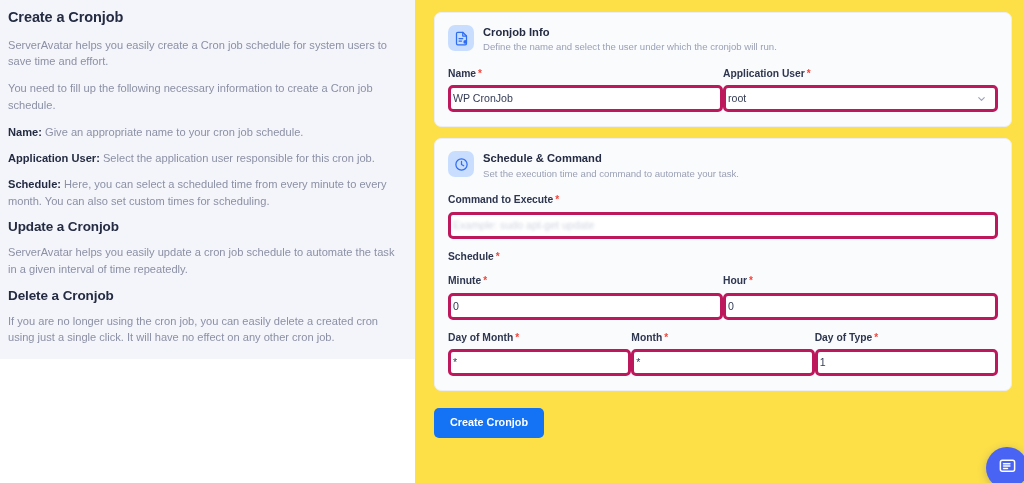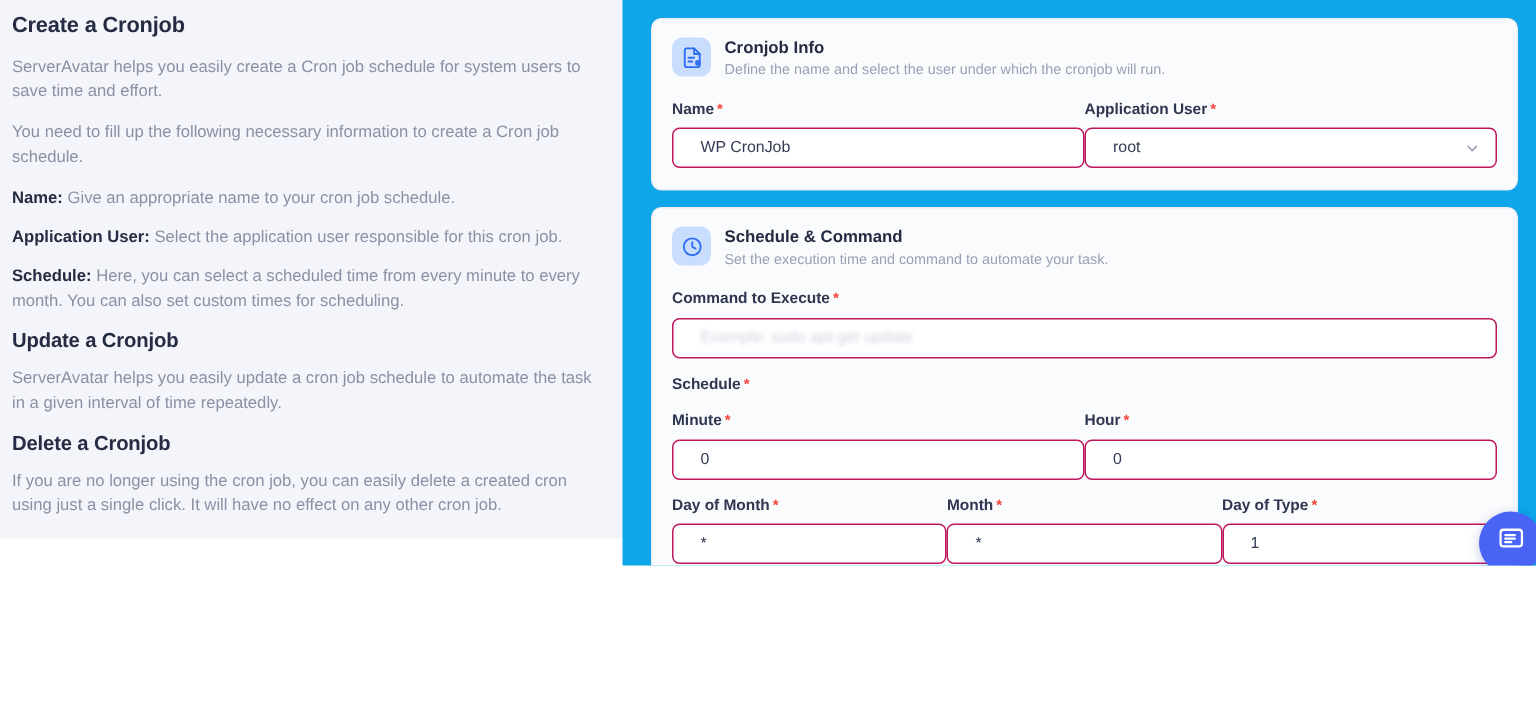--- a/index.html
+++ b/index.html
@@ -66,8 +66,8 @@
   
   .form-panel {
     flex: 1;
-    height: 377px;
-    background: #0ea5e9;
+    height: 483px;
+    background: #fde047;
     padding: 12px 12px 0 19px;
     position: relative;
     overflow: hidden;

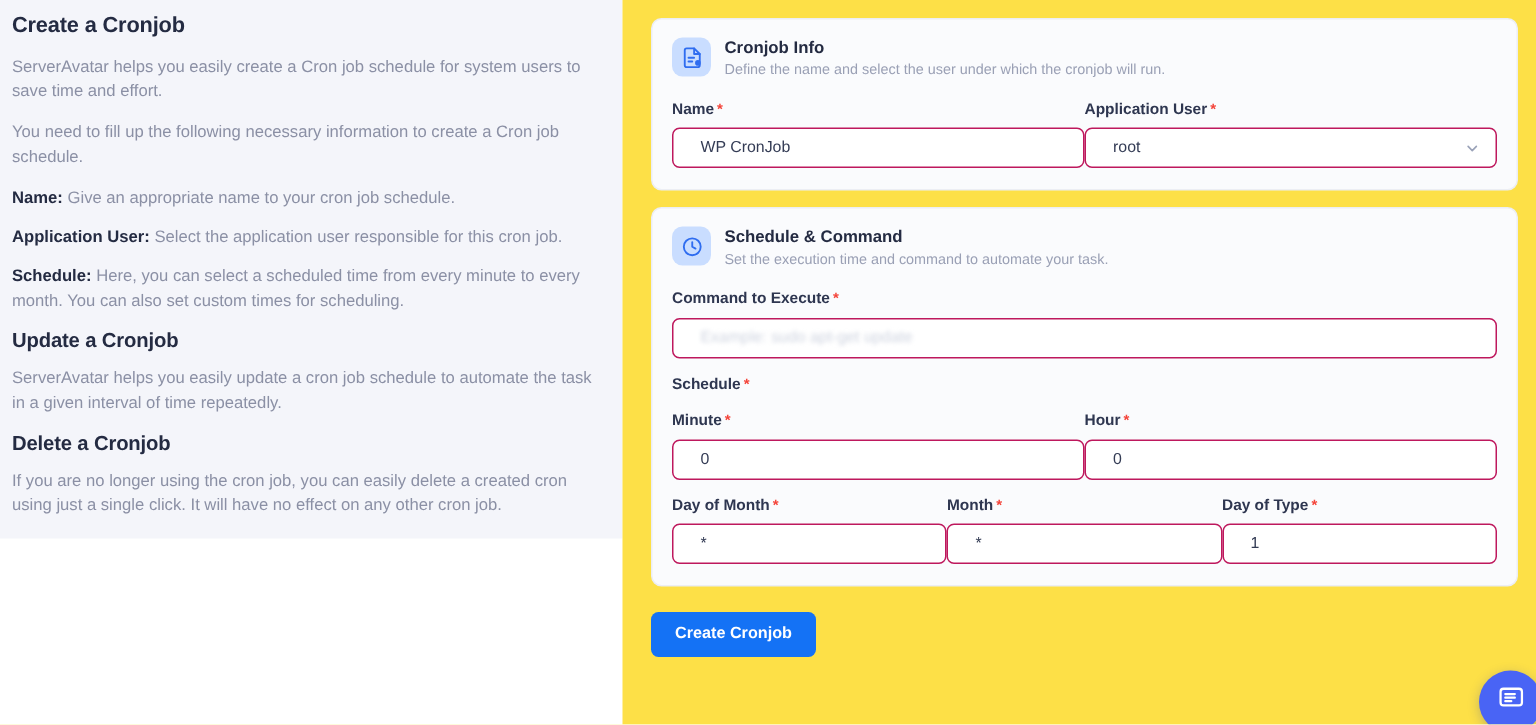--- a/index.html
+++ b/index.html
@@ -141,10 +141,10 @@
   .f-input {
     width: 100%;
     height: 27px;
-    border: 1px solid #be185d;
+    border: 3px solid #be185d;
     border-radius: 5px;
     background: #ffffff;
-    padding: 0 18px;
+    padding: 0 2px;
     font-family: "Liberation Sans", sans-serif;
     font-size: 10.6px;
     color: #343c55;

